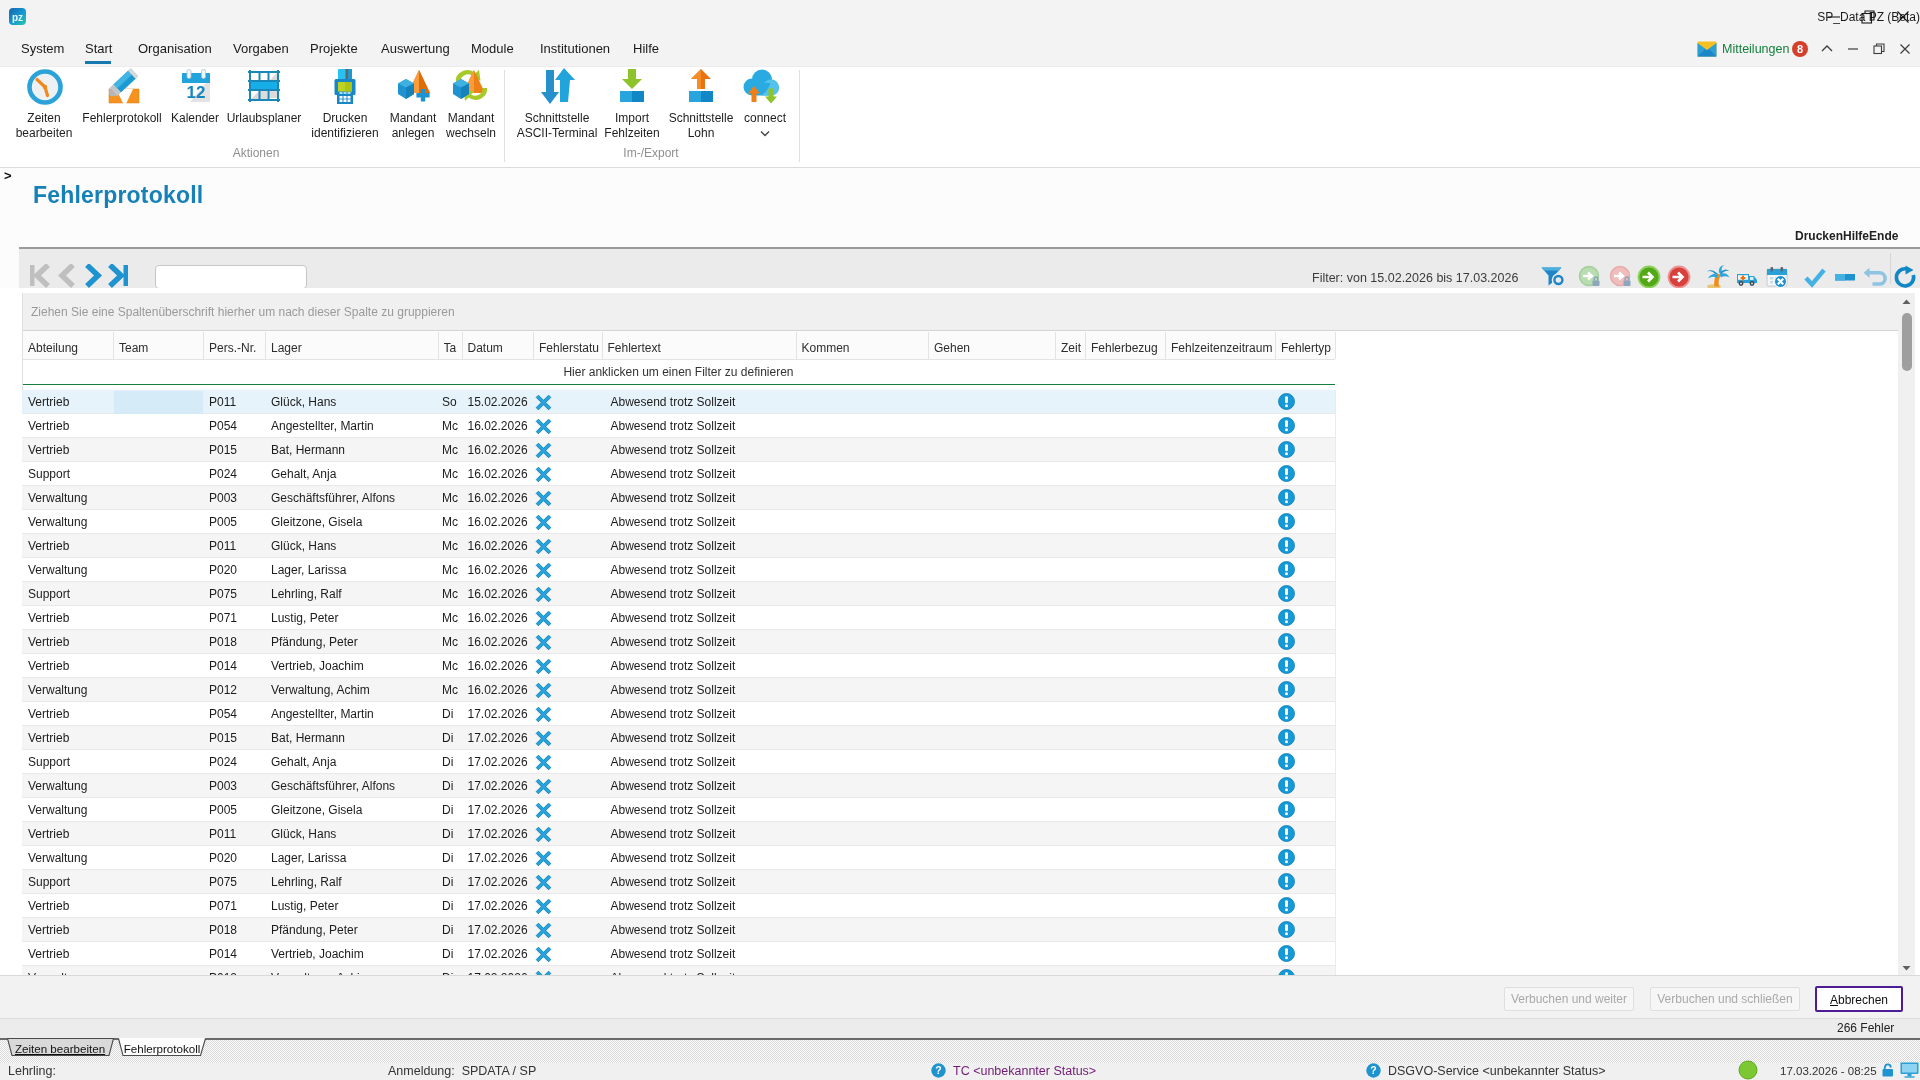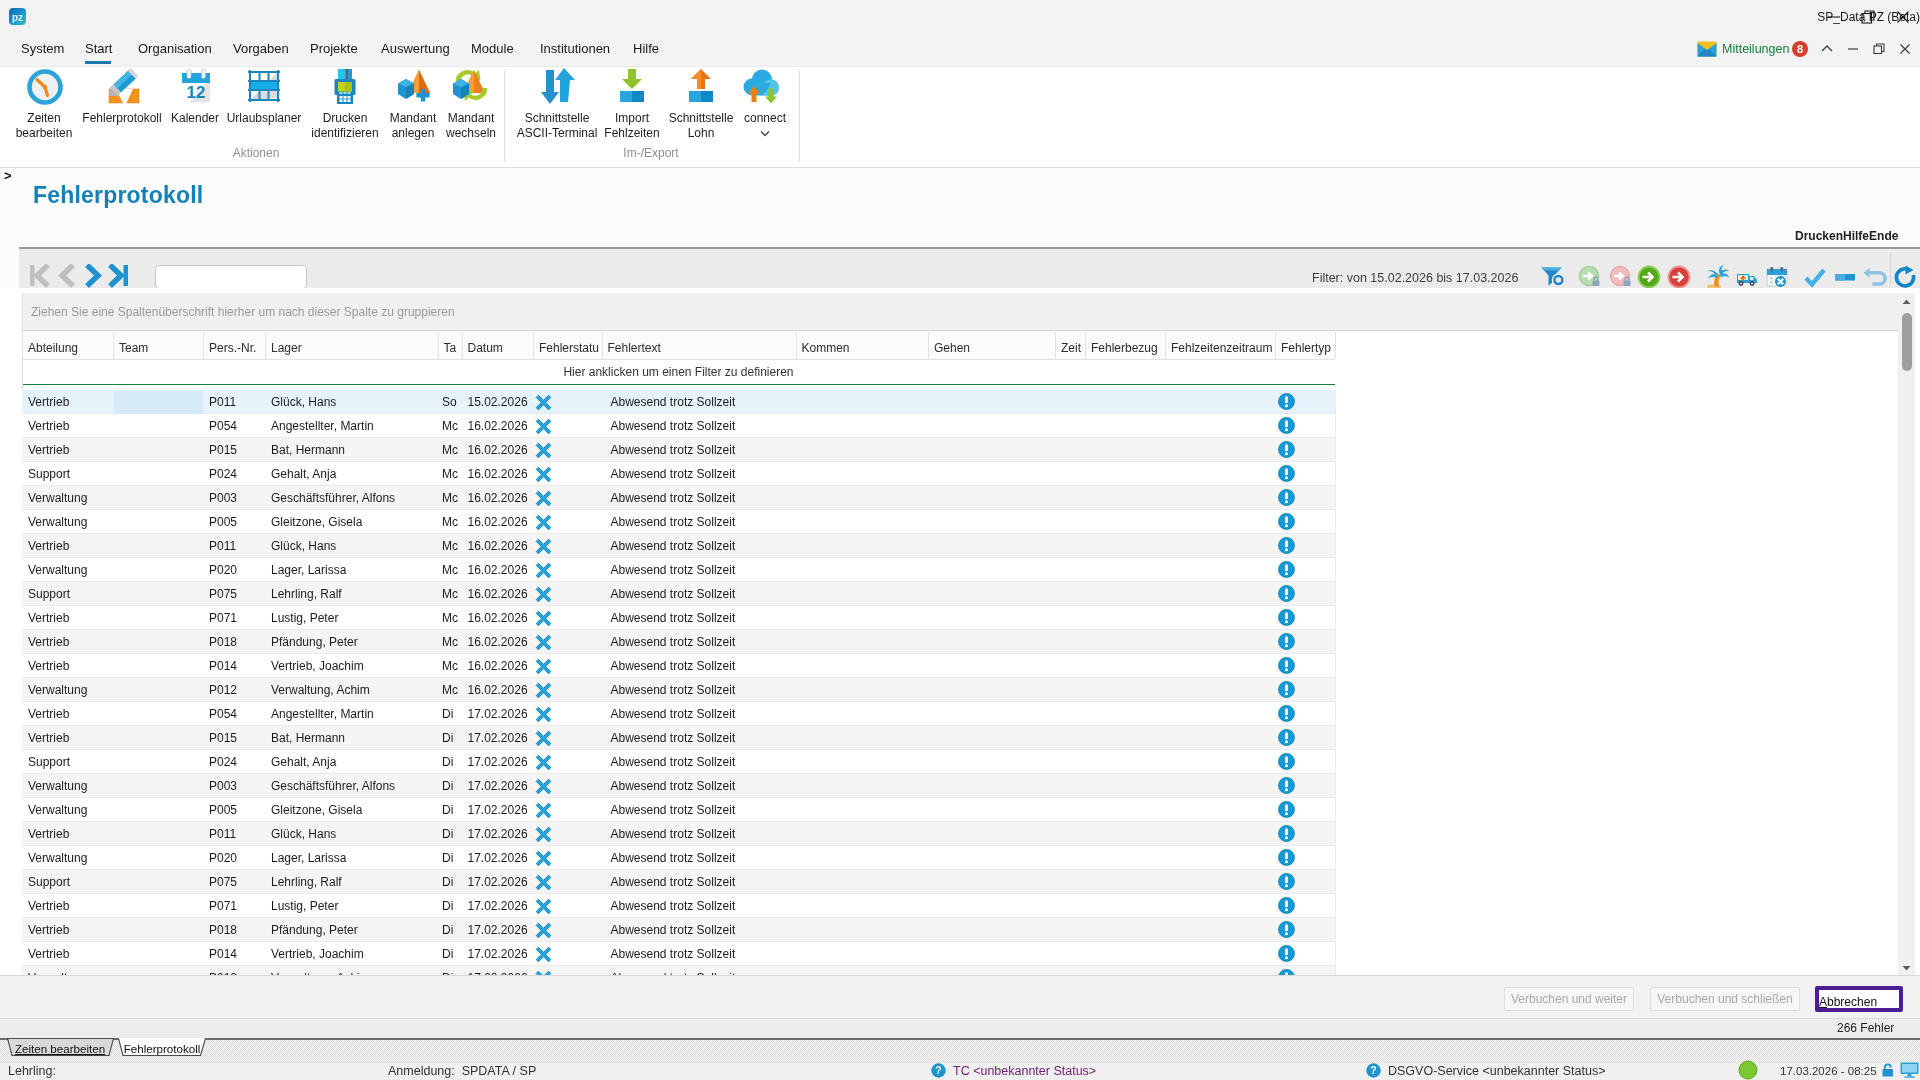--- a/index.html
+++ b/index.html
@@ -745,7 +745,7 @@
 <div class="abs" style="left:0;top:975px;width:1920px;height:43px;background:#f2f2f2;border-top:1px solid #d9d9d9"></div>
 <div class="abs" style="left:1504px;top:987px;width:130px;height:24px;background:#f6f6f6;border:1px solid #dfdfdf;border-radius:2px;color:#a9a9a9;font-size:12px;text-align:center;line-height:22px;box-sizing:border-box">Verbuchen und weiter</div>
 <div class="abs" style="left:1650px;top:987px;width:150px;height:24px;background:#f6f6f6;border:1px solid #dfdfdf;border-radius:2px;color:#a9a9a9;font-size:12px;text-align:center;line-height:22px;box-sizing:border-box">Verbuchen und schließen</div>
-<div class="abs" style="left:1815px;top:986px;width:88px;height:26px;background:#fff;border:4px solid #4c1d95;border-radius:2px;color:#111;font-size:12px;text-align:left;line-height:24px;box-sizing:border-box"><u>A</u>bbrechen</div>
+<div class="abs" style="left:1815px;top:986px;width:88px;height:26px;background:#fff;border:2px solid #4c1d95;border-radius:2px;color:#111;font-size:12px;text-align:center;line-height:24px;box-sizing:border-box"><u>A</u>bbrechen</div>
 <div class="abs" style="left:0;top:1018px;width:1920px;height:20px;background:#ececec;border-top:1px solid #dcdcdc"></div>
 <div class="abs" style="left:1837px;top:1021px;font-size:12px;color:#222">266 Fehler</div>
 

